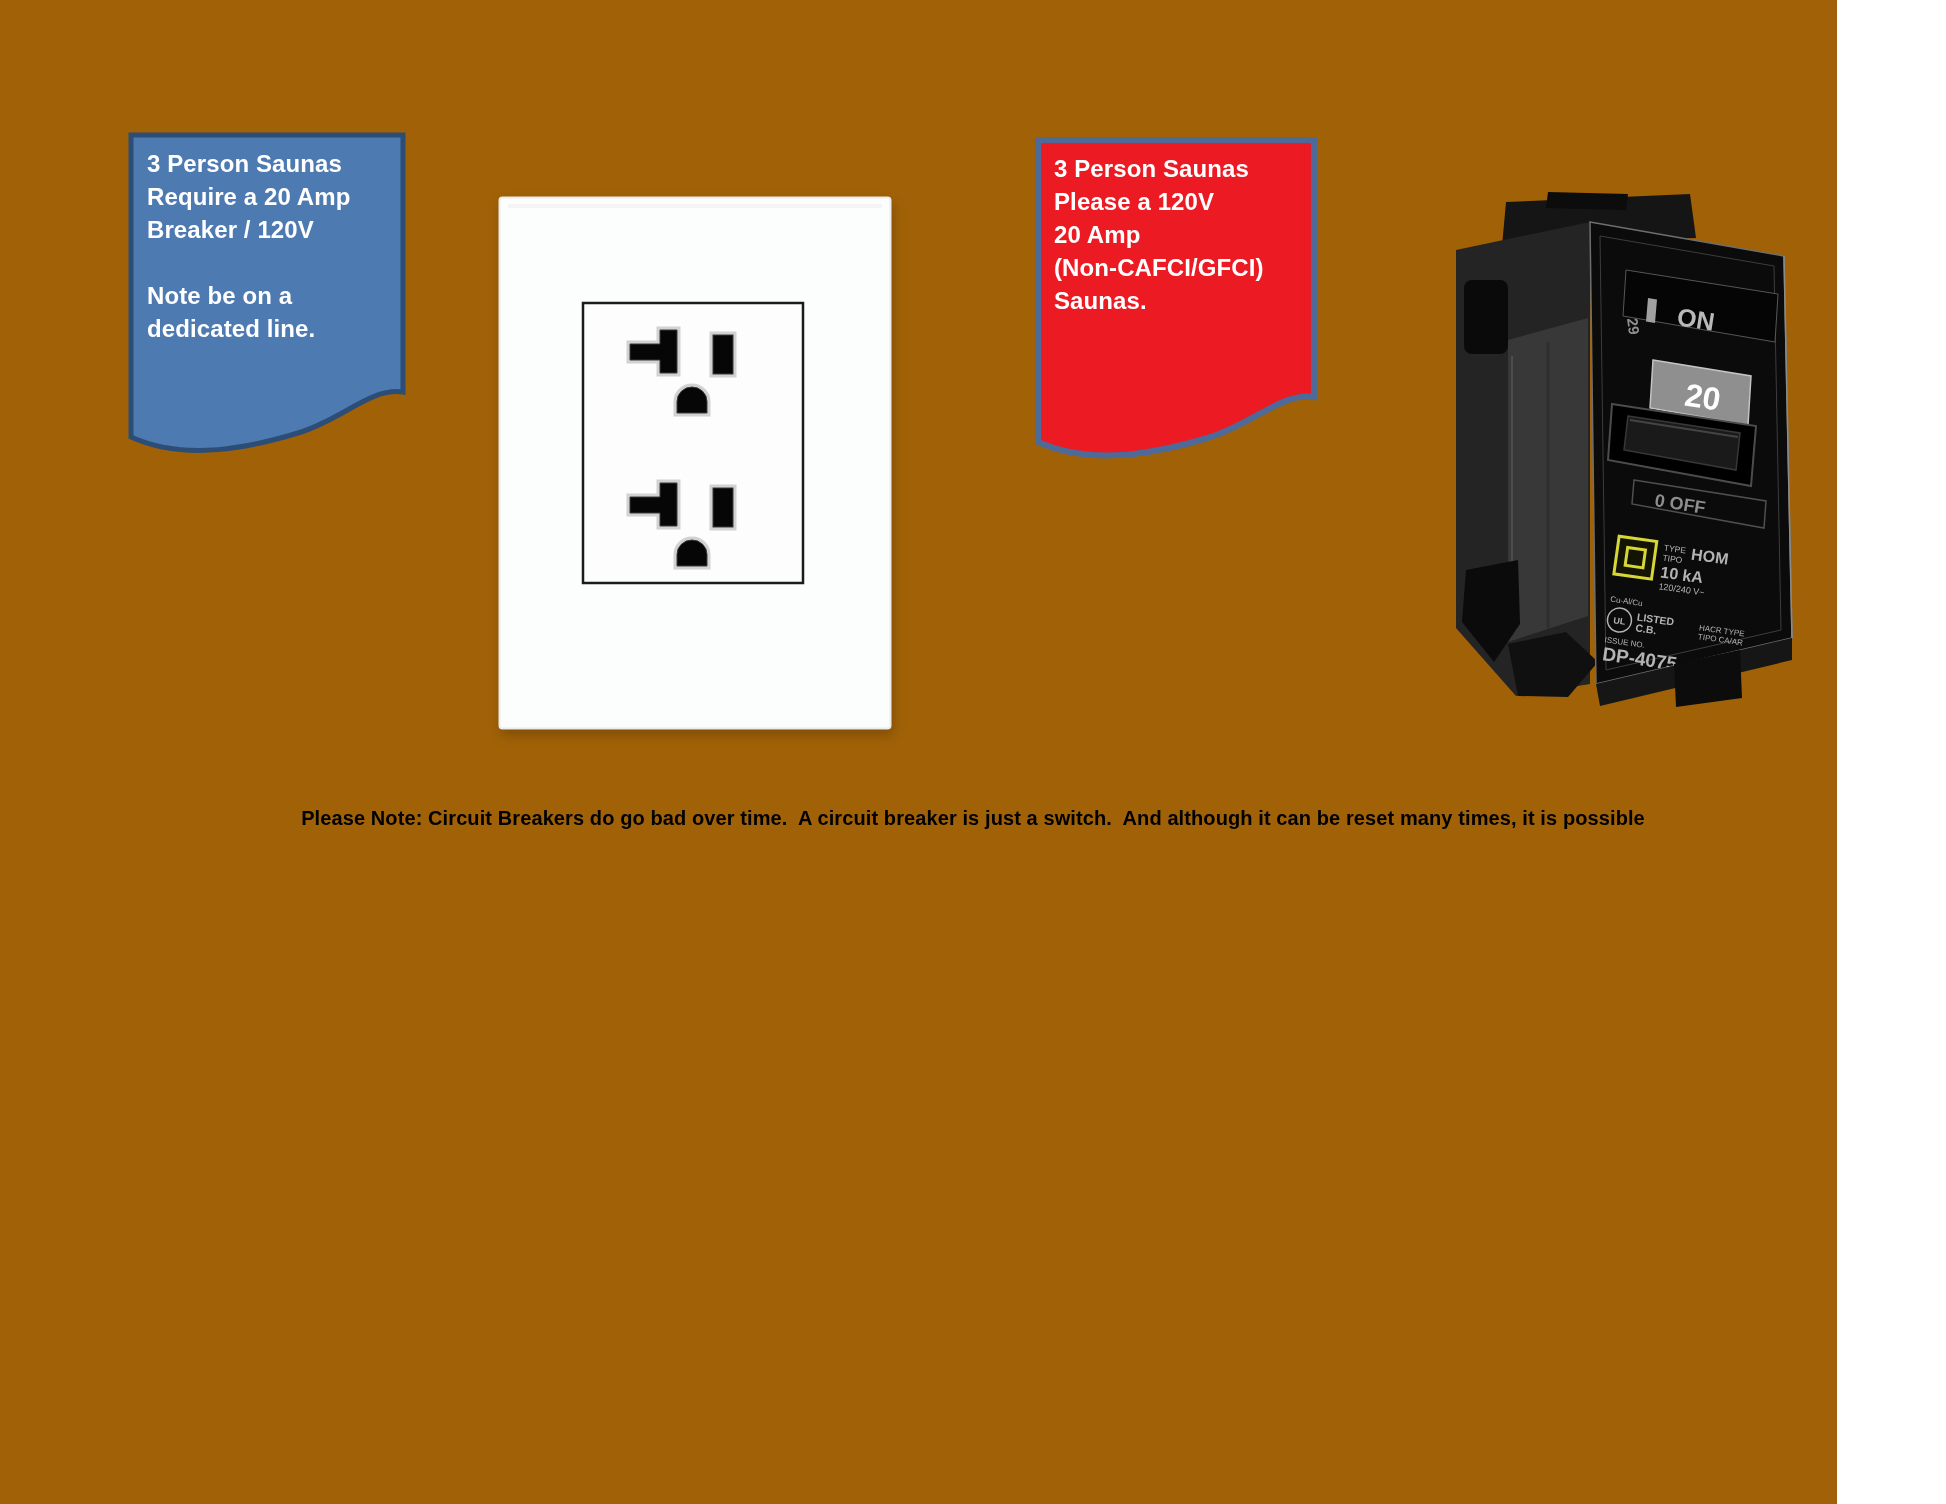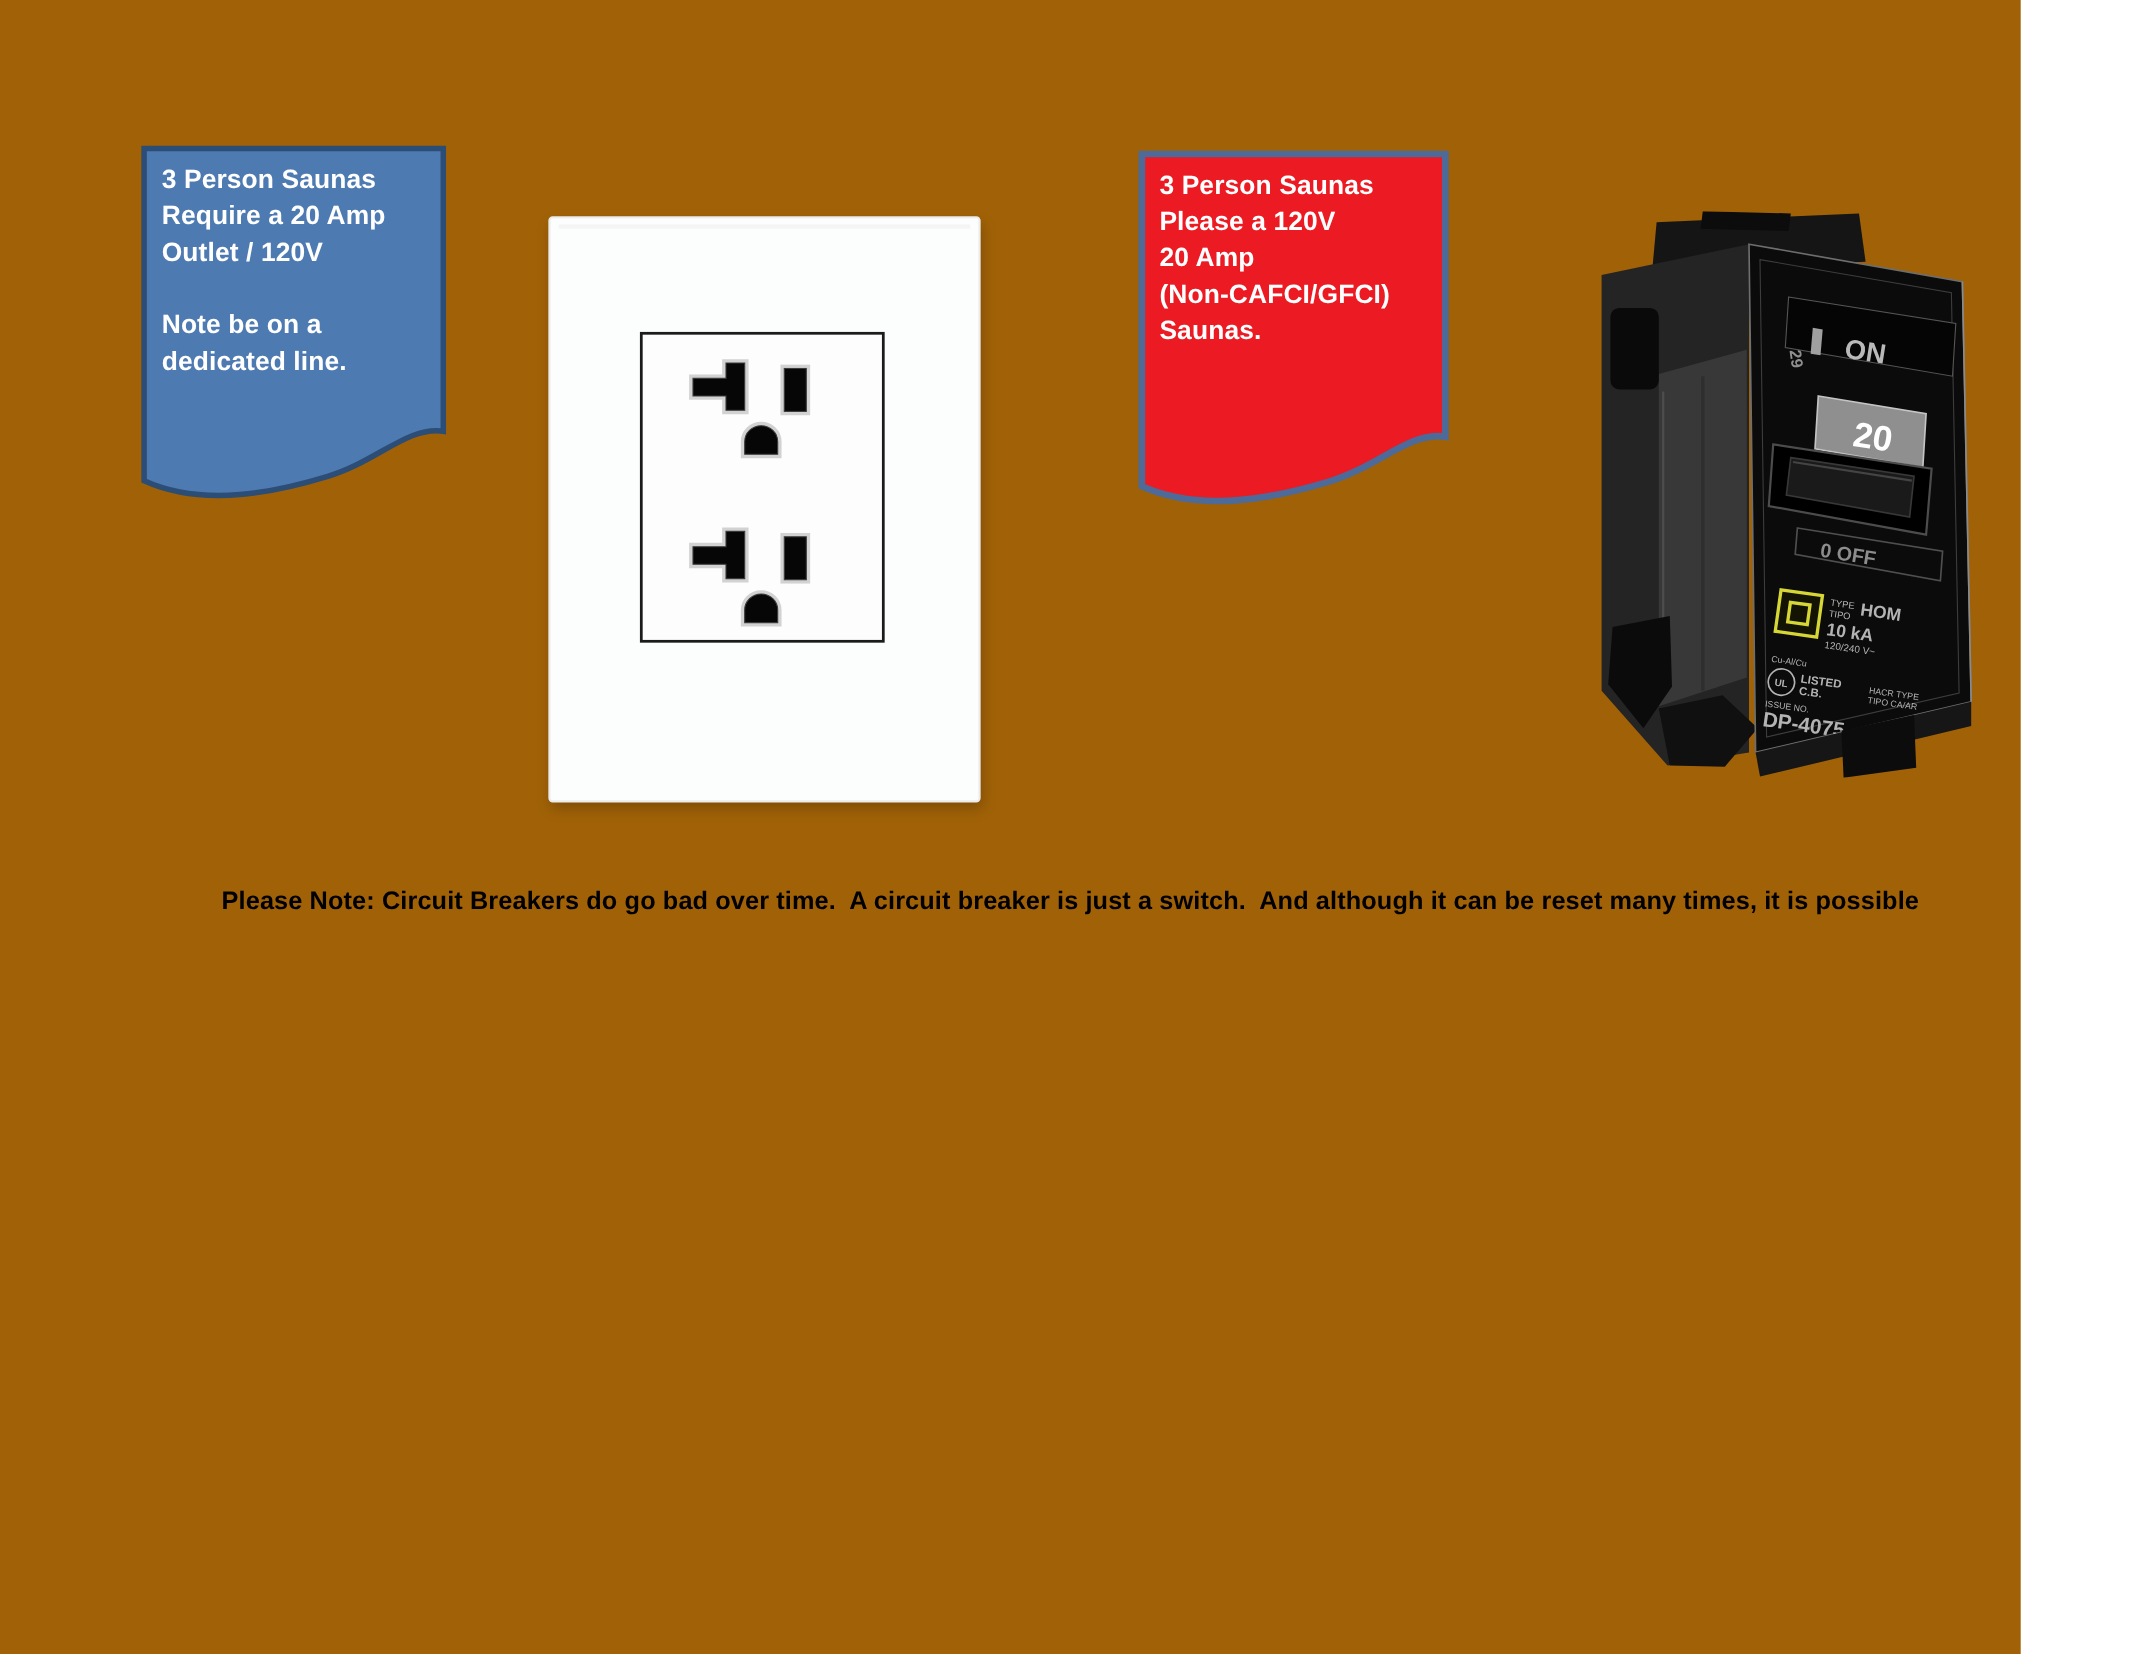--- a/index.html
+++ b/index.html
@@ -38,7 +38,7 @@
     <div class="callout-text">
         <div class="tline">3 Person Saunas</div>
         <div class="tline">Require a 20 Amp</div>
-        <div class="tline">Outlet / 120V</div>
+        <div class="tline">Breaker / 120V</div>
         <div class="tline">&nbsp;</div>
         <div class="tline">Note be on a</div>
         <div class="tline">dedicated line.</div>

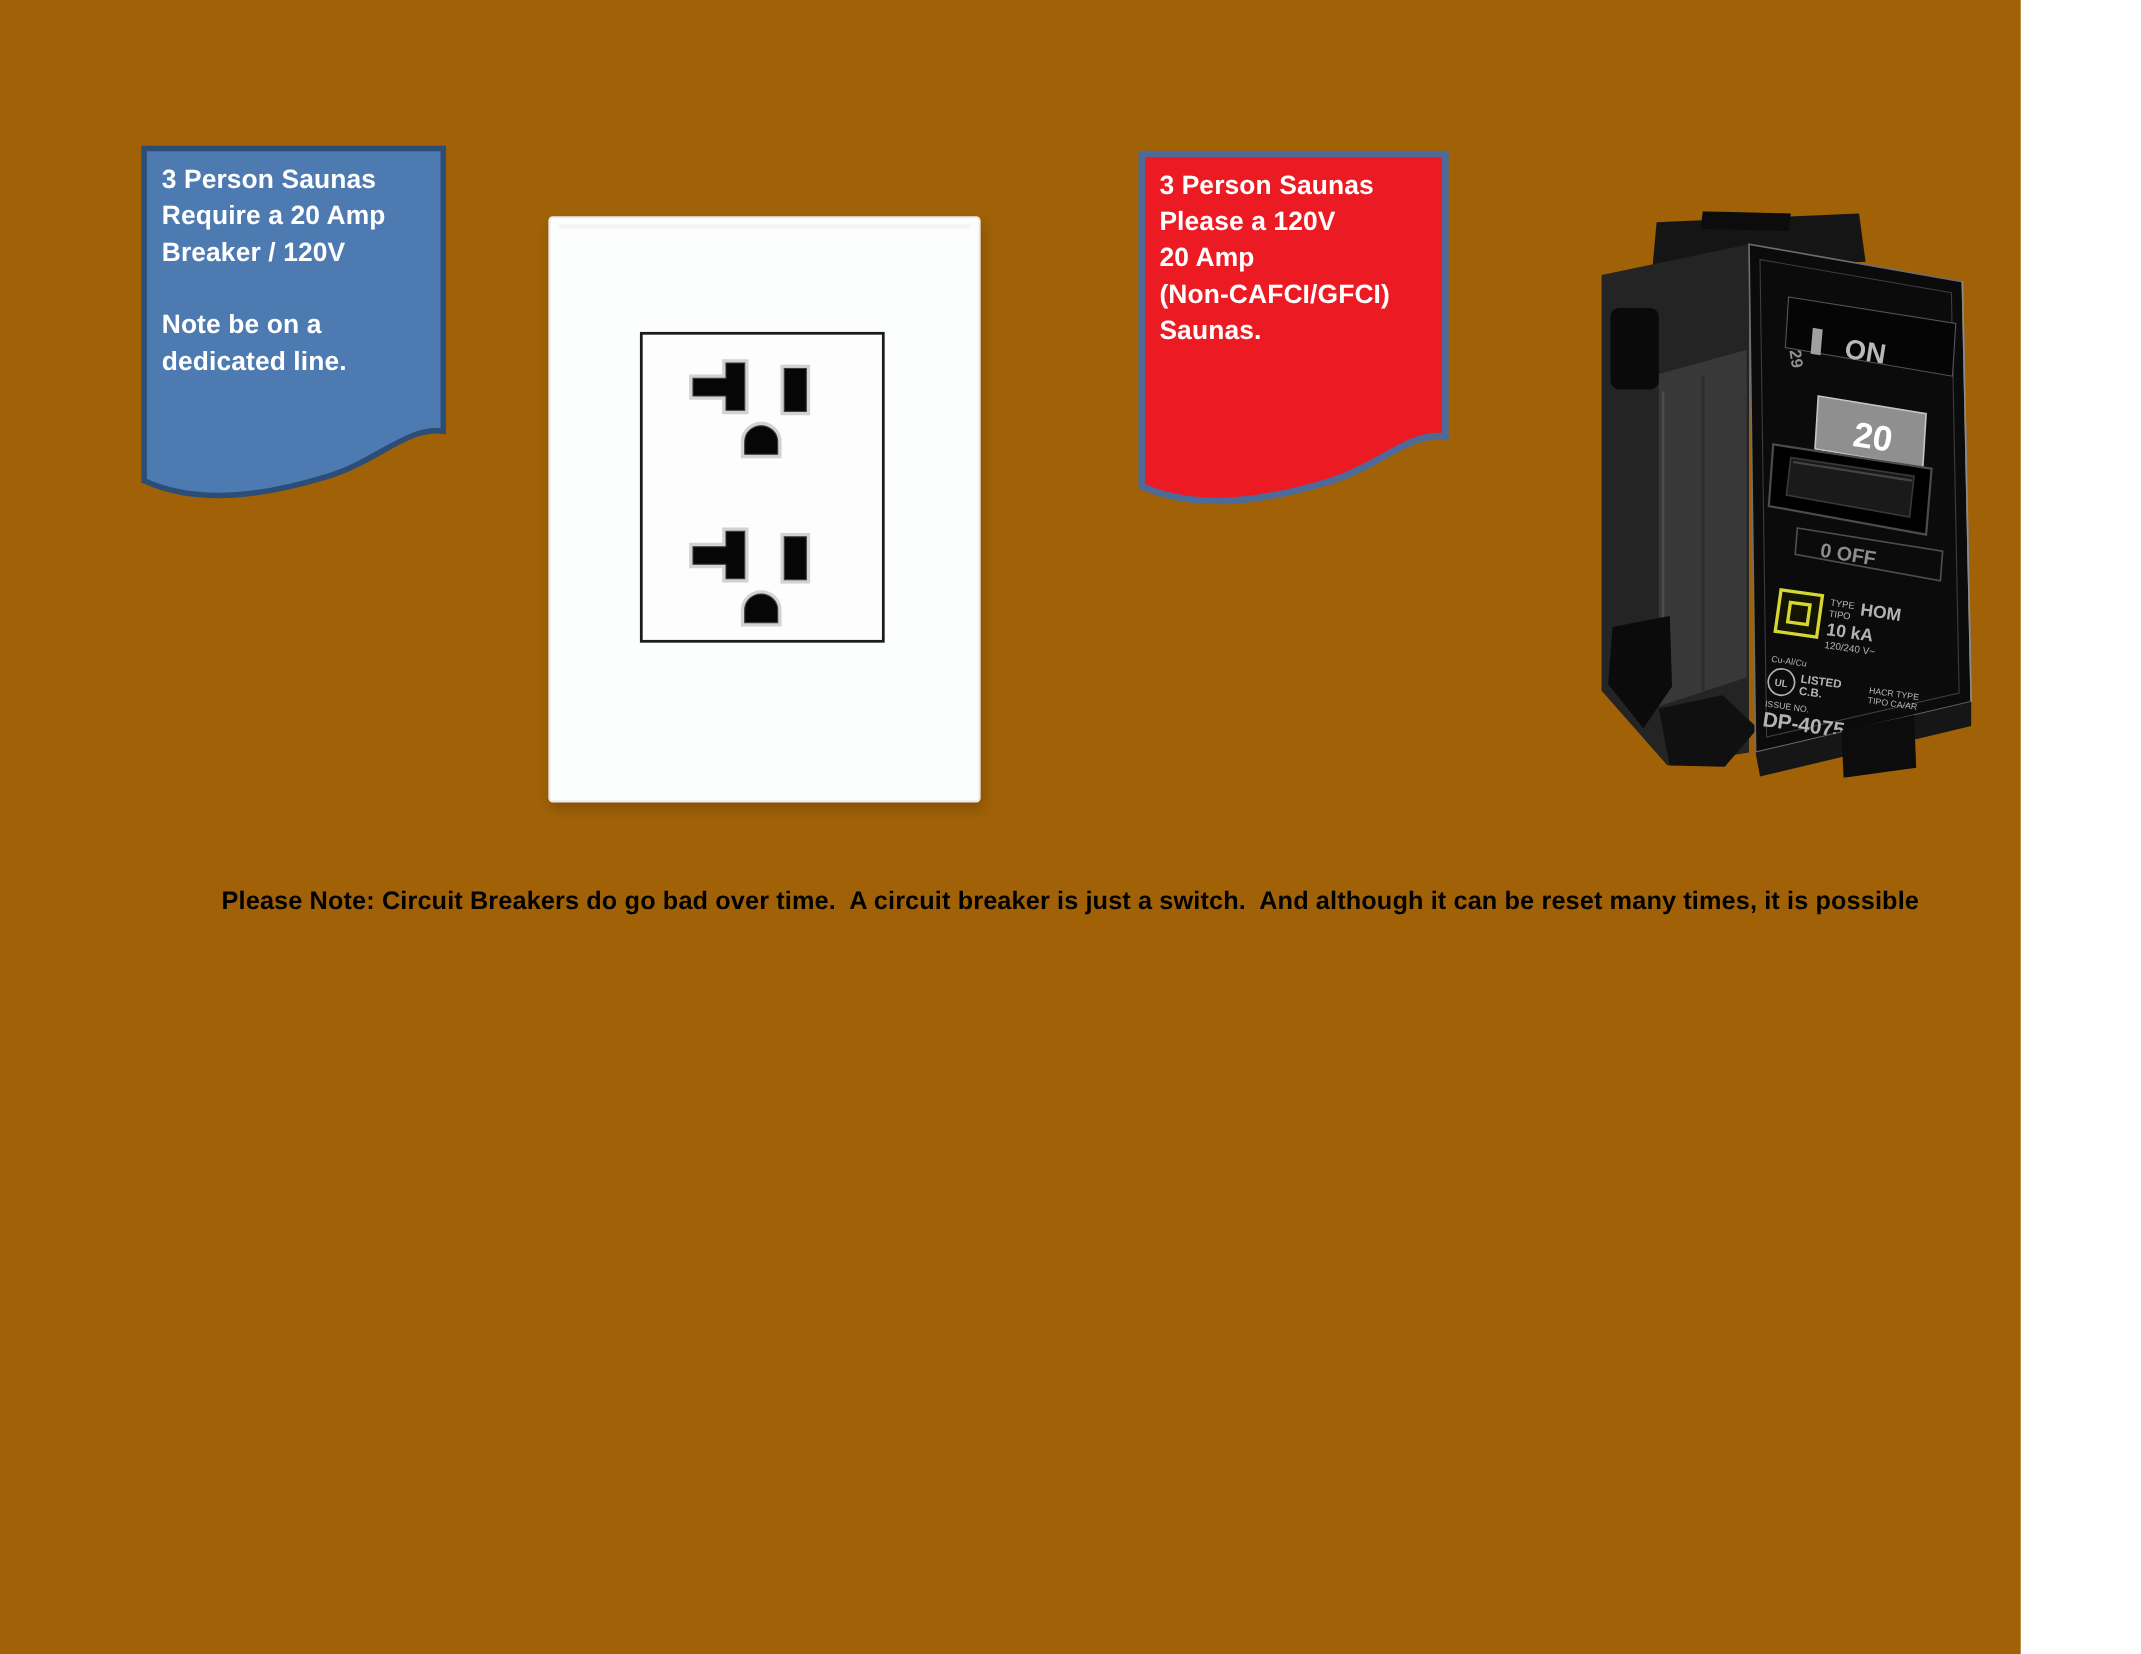--- a/index.html
+++ b/index.html
@@ -22,7 +22,7 @@
   .note{
     position:absolute;left:0;top:800px;width:1946px;
     text-align:center;color:#000000;font-weight:bold;
-    font-size:23px;line-height:37px;letter-spacing:0.1px;
+    font-size:20px;line-height:37px;letter-spacing:0.1px;
   }
   .tline{white-space:pre;}
 </style>

